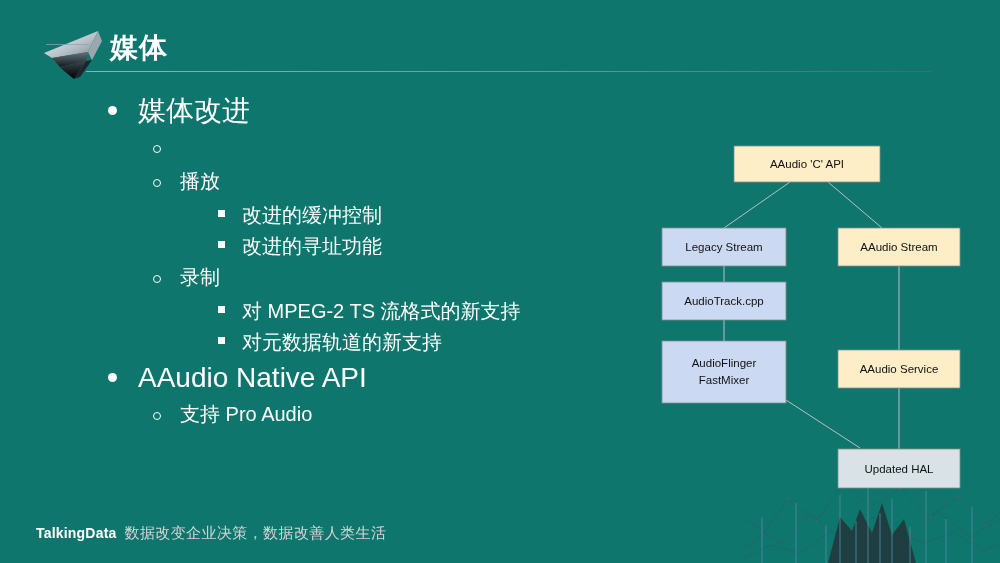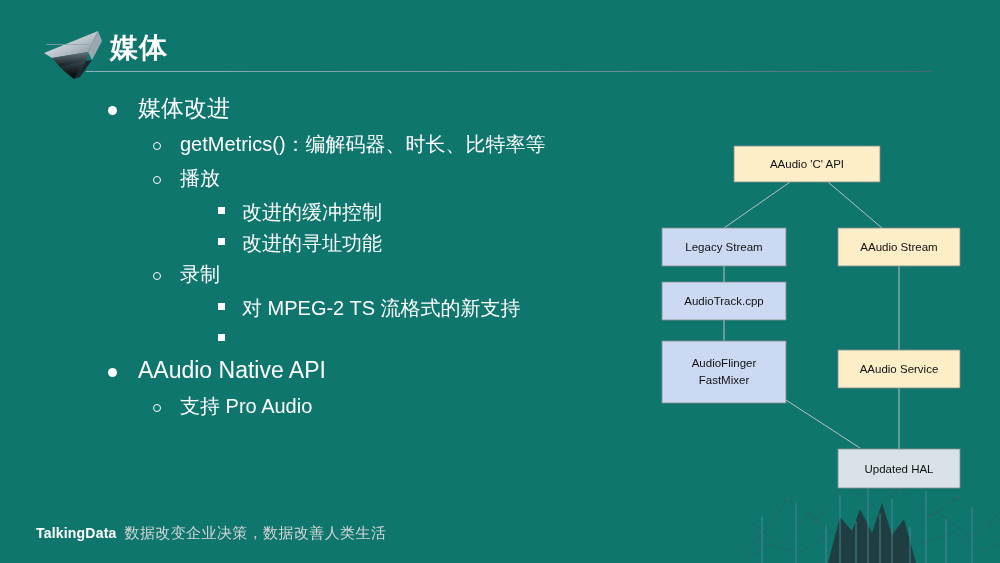--- a/index.html
+++ b/index.html
@@ -95,7 +95,7 @@
 
   
   .lvl1 {
-    font-size: 23px;
+    font-size: 28px;
     line-height: 1.0;
     margin-bottom: 11px;
   }

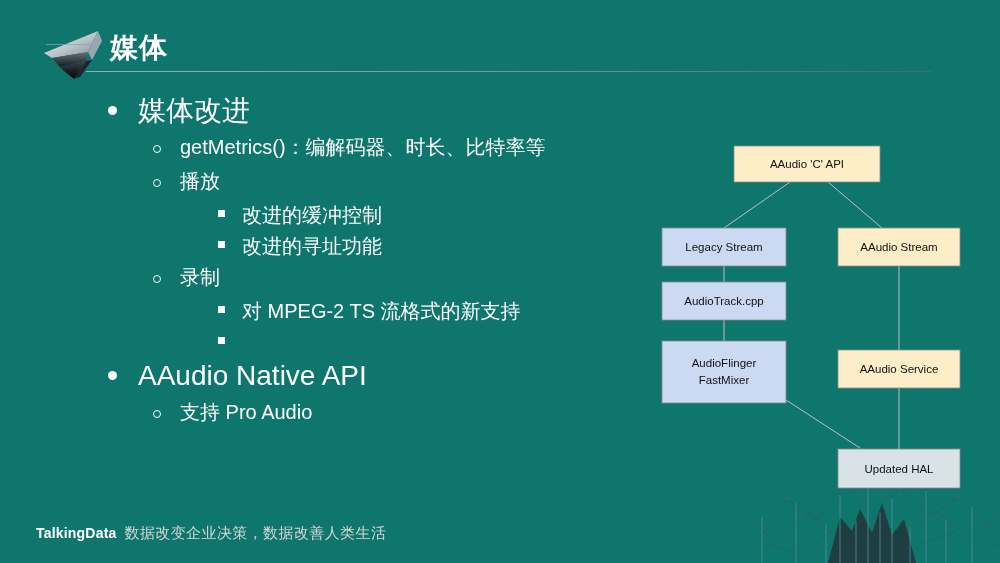--- a/index.html
+++ b/index.html
@@ -276,7 +276,6 @@
 
     <div class="li lvl2">
       <span class="marker"><i class="hollow-dot"></i></span>
-      <span class="txt">getMetrics()：编解码器、时长、比特率等</span>
     </div>
 
     <div class="li lvl2">

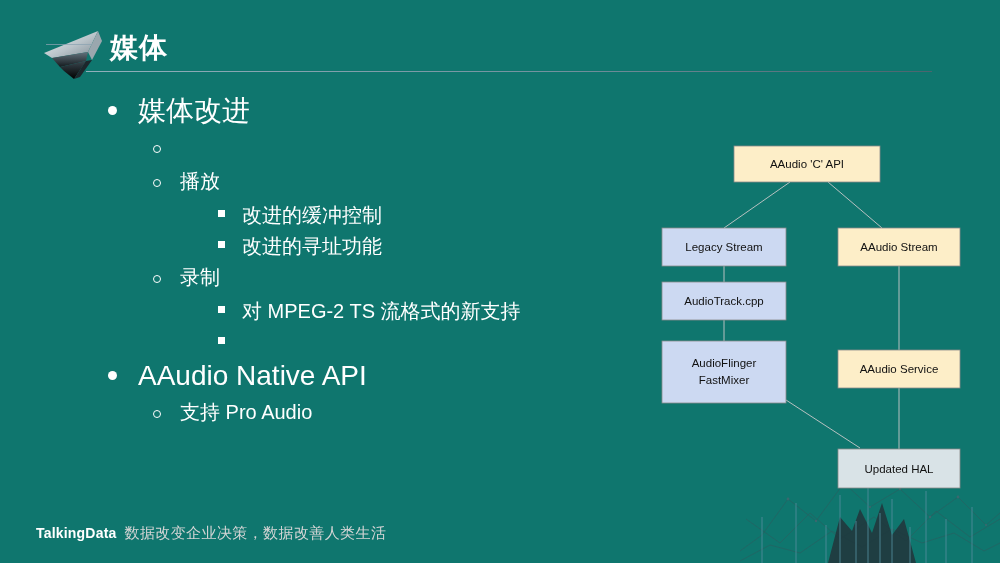--- a/index.html
+++ b/index.html
@@ -306,6 +306,7 @@
 
     <div class="li lvl3">
       <span class="marker"><i class="solid-sq"></i></span>
+      <span class="txt">对元数据轨道的新支持</span>
     </div>
 
     <div class="li lvl1" style="margin-top:11px;">

